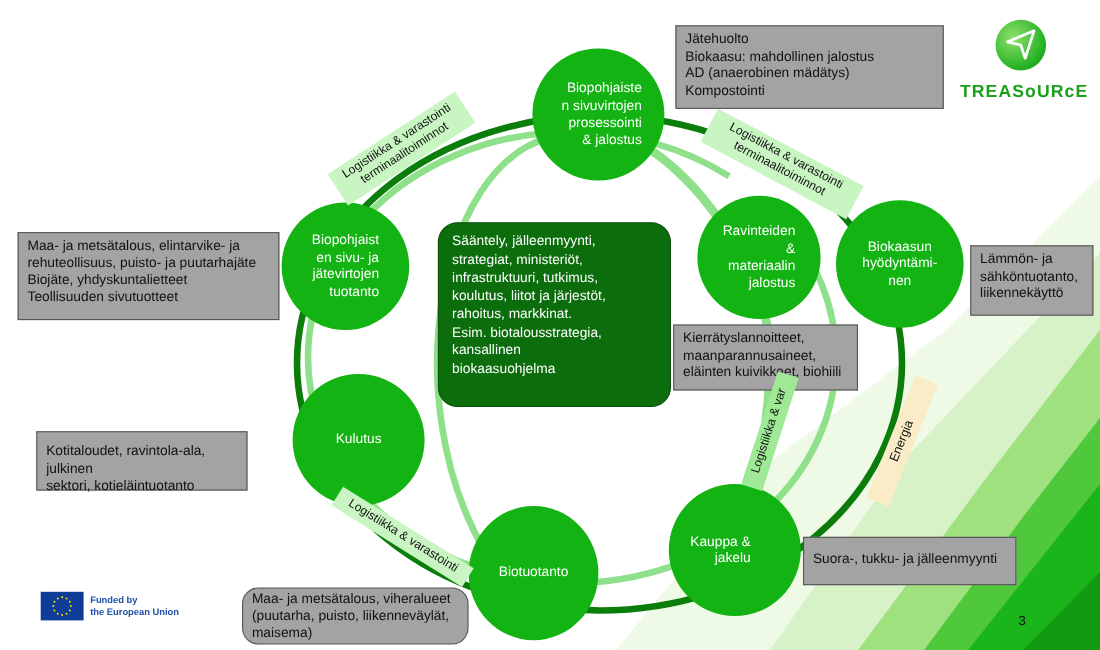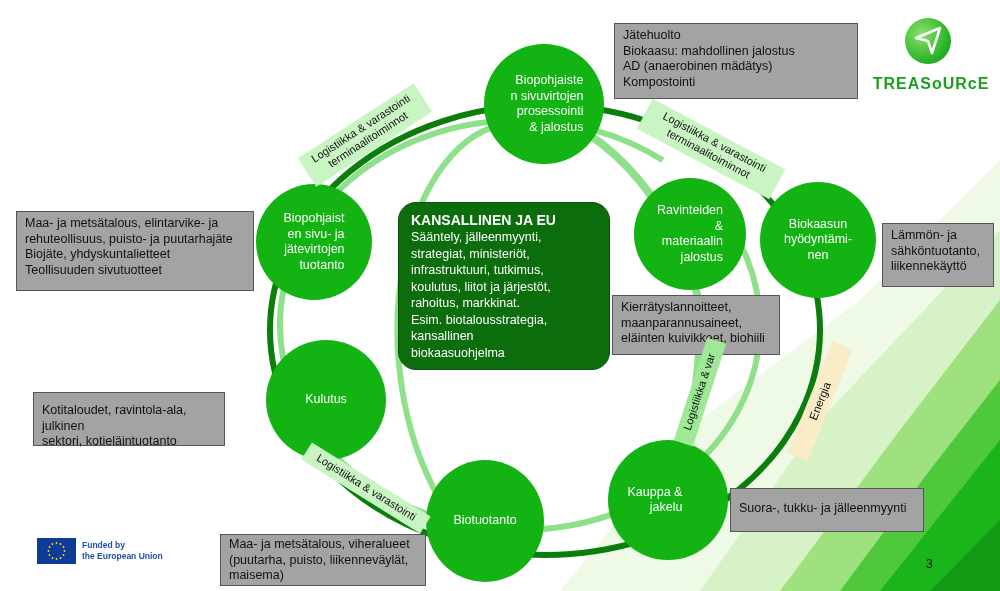--- a/index.html
+++ b/index.html
@@ -81,7 +81,6 @@
 </div>
 
 <div class="center-box">
-  <div class="title">KANSALLINEN JA EU</div>
   <div class="body">Sääntely,  jälleenmyynti,
 strategiat,  ministeriöt,
 infrastruktuuri,  tutkimus,

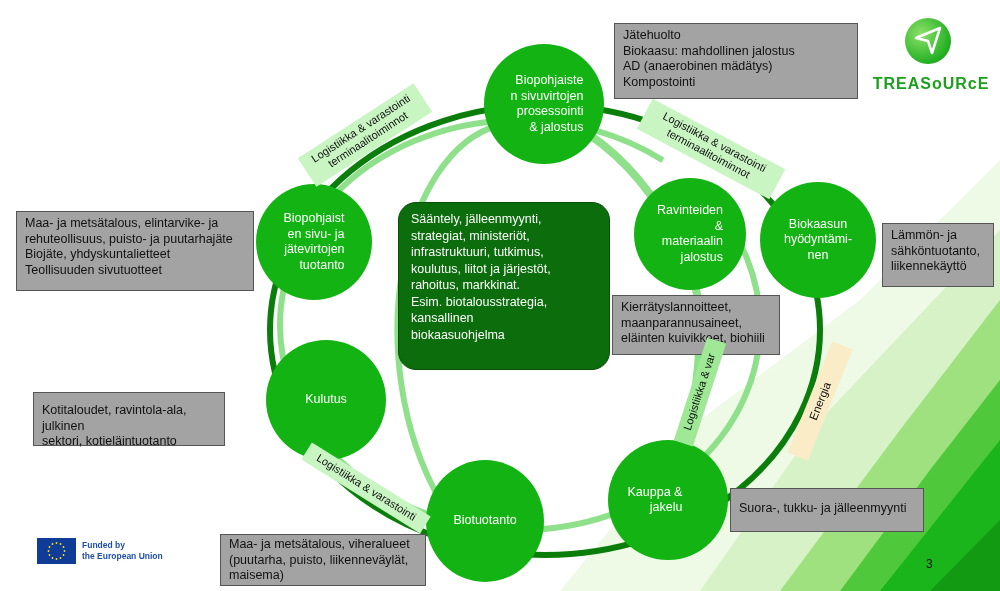--- a/index.html
+++ b/index.html
@@ -108,7 +108,7 @@
 <div class="box" style="left:33px; top:392px; width:192px; height:54px; padding-top:10px;">Kotitaloudet,  ravintola-ala,  julkinen
 sektori,  kotieläintuotanto</div>
 <div class="box" style="left:730px; top:488px; width:194px; height:44px; padding-top:12px;">Suora-,  tukku-  ja jälleenmyynti</div>
-<div class="box" style="left:220px; top:534px; width:206px; height:52px; padding-top:2px;">Maa-  ja metsätalous,  viheralueet
+<div class="box" style="left:220px; top:534px; width:206px; height:52px; padding-top:2px;border-radius:15px;">Maa-  ja metsätalous,  viheralueet
 (puutarha,  puisto,  liikenneväylät,
 maisema)</div>
 

